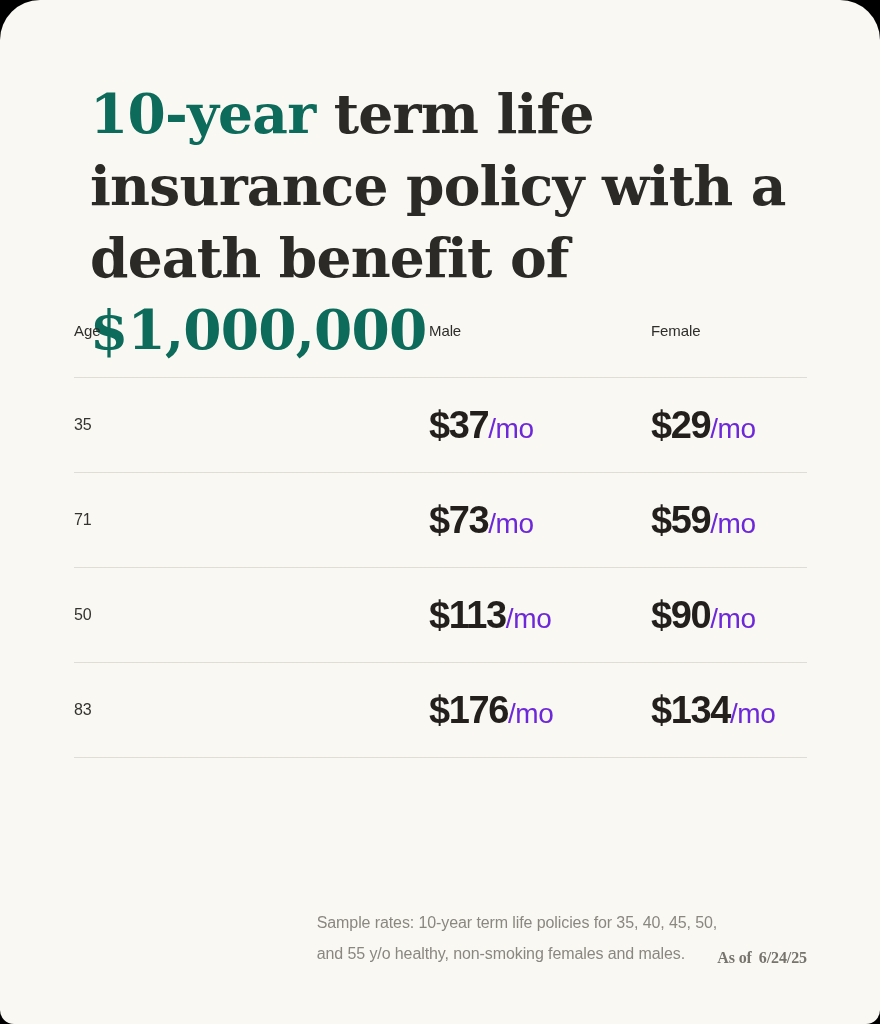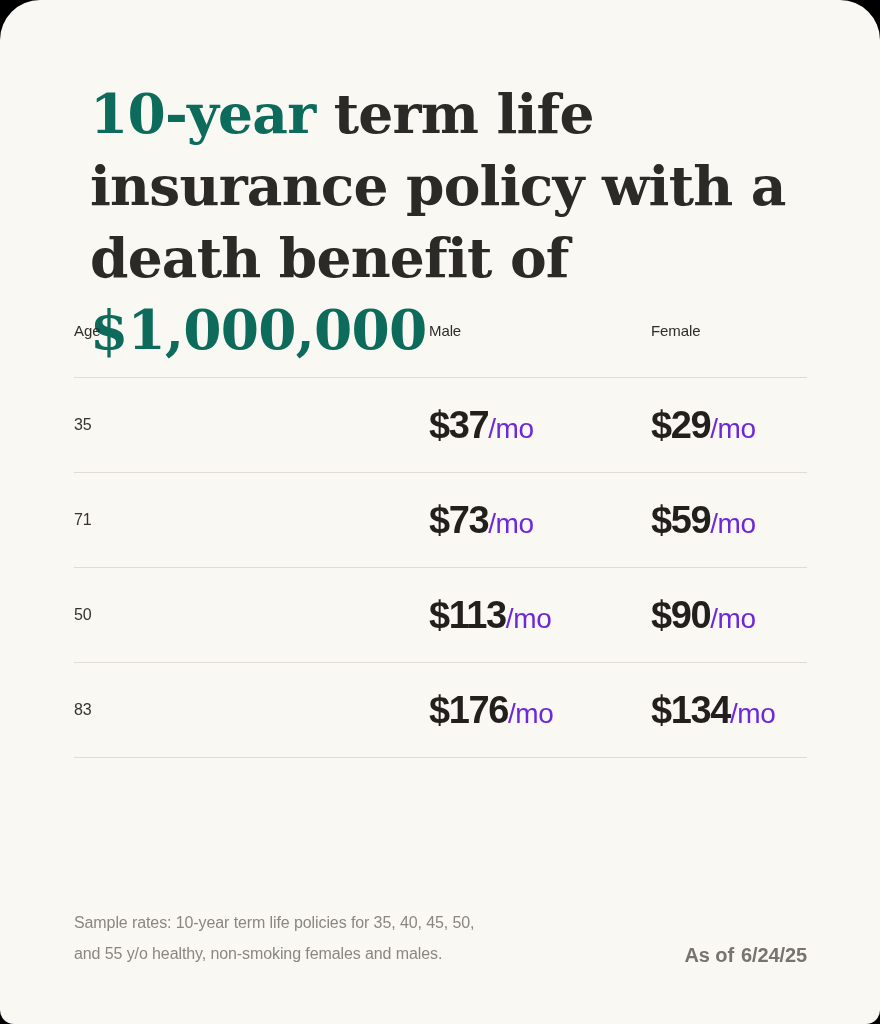--- a/index.html
+++ b/index.html
@@ -106,7 +106,7 @@
     bottom: 55px;
     display: flex;
     align-items: flex-end;
-    justify-content: space-between;
+    justify-content: flex-end;
   }
   #disclaimer {
     font-family: "Liberation Sans", sans-serif;

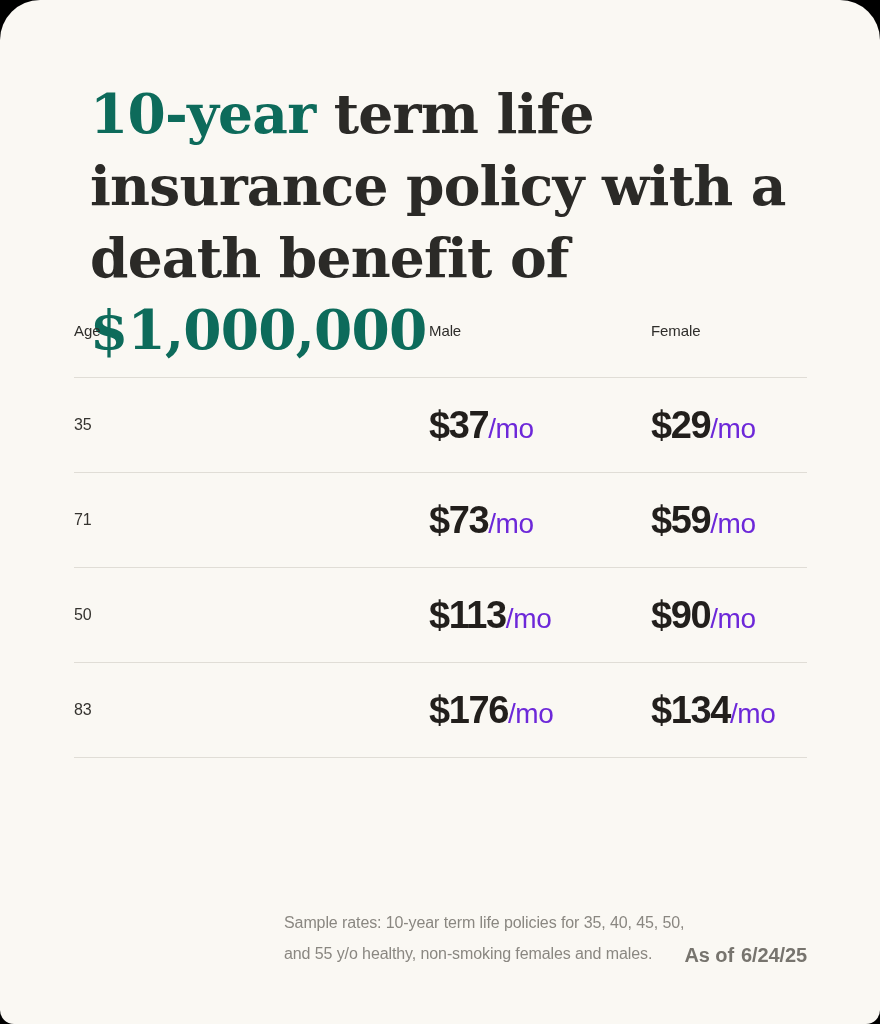--- a/index.html
+++ b/index.html
@@ -117,8 +117,8 @@
     letter-spacing: -0.1px;
   }
   #asof {
-    font-family: Liberation Sans, sans-serif;
-    font-size: 20px;
+    font-family: Liberation Serif, serif;
+    font-size: 16px;
     font-weight: 700;
     color: #77746e;
     white-space: nowrap;

